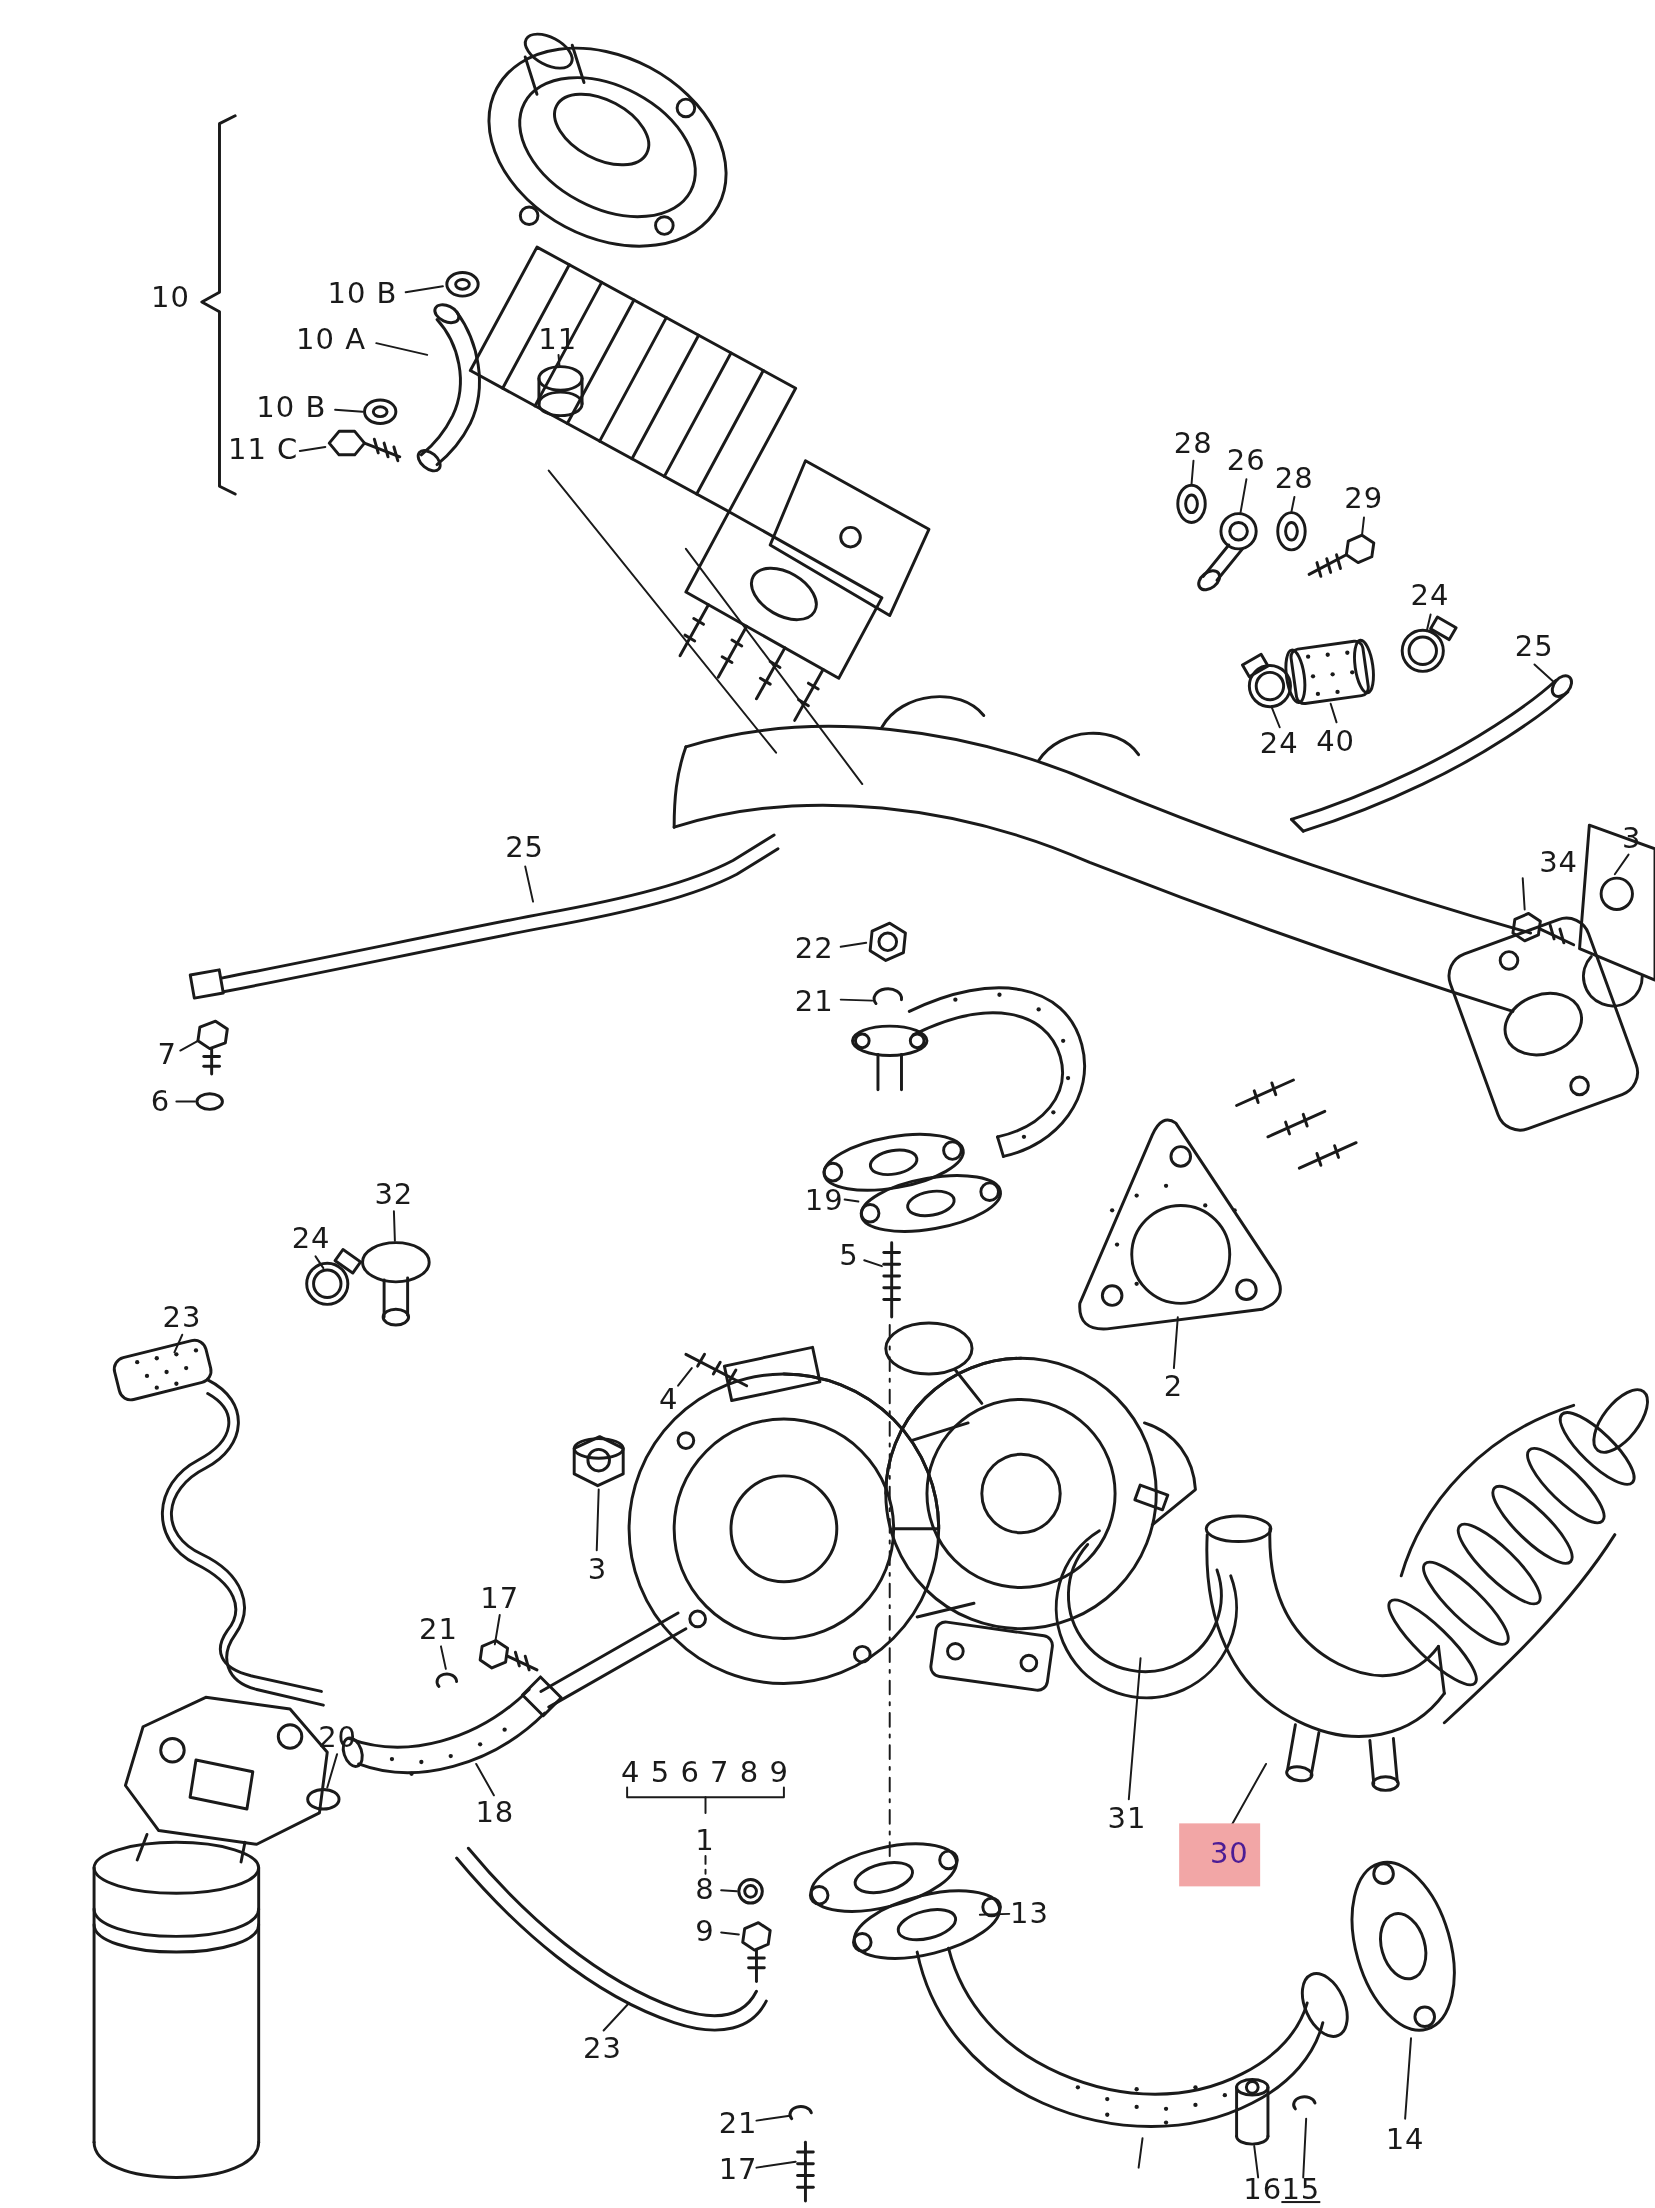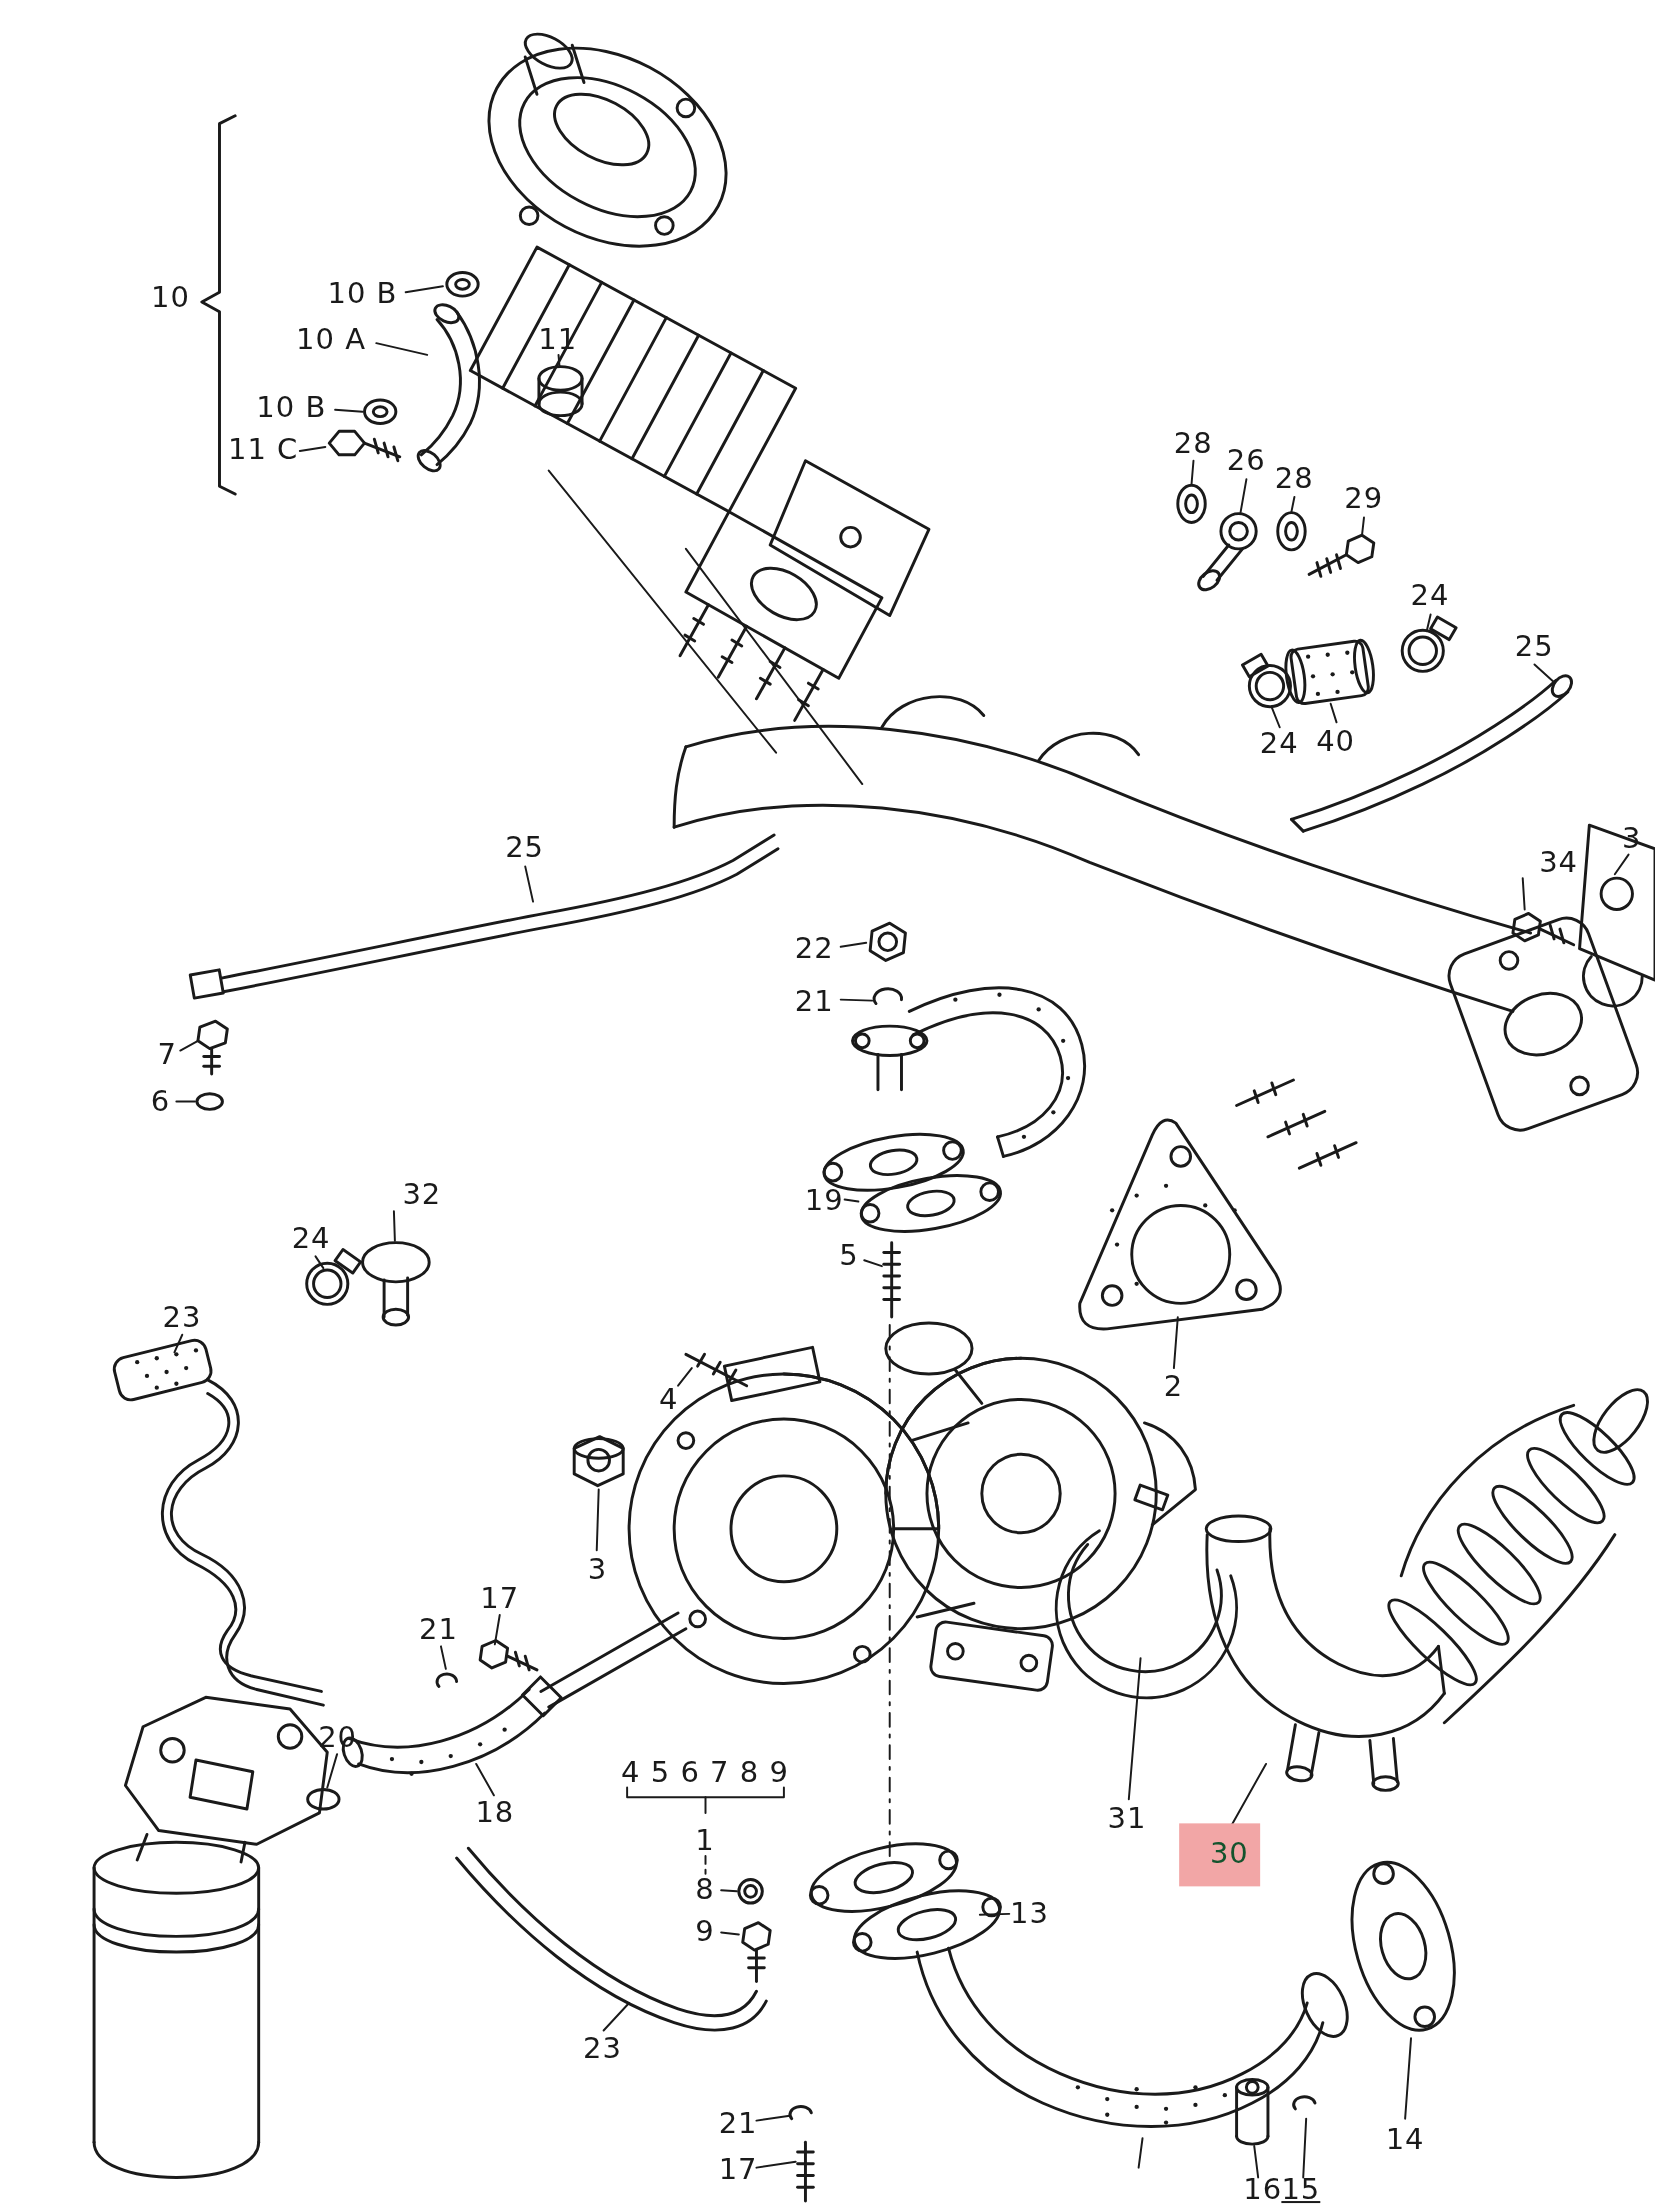--- a/index.html
+++ b/index.html
@@ -563,7 +563,7 @@
       <div class="callout" style="left: 9.7%; top: 49.9%; color: rgb(26, 26, 26);">6</div>
       <div class="callout" style="left: 49.8%; top: 54.4%; color: rgb(26, 26, 26);">19</div>
       <div class="callout" style="left: 51.3%; top: 56.9%; color: rgb(26, 26, 26);">5</div>
-      <div class="callout" style="left: 23.8%; top: 54.1%; color: rgb(26, 26, 26); margin-left: 28px;">32</div>
+      <div class="callout" style="left: 23.8%; top: 54.1%; color: rgb(26, 26, 26);">32</div>
       <div class="callout" style="left: 18.8%; top: 56.1%; color: rgb(26, 26, 26);">24</div>
       <div class="callout" style="left: 11%; top: 59.7%; color: rgb(26, 26, 26);">23</div>
       <div class="callout" style="left: 70.9%; top: 62.8%; color: rgb(26, 26, 26);">2</div>

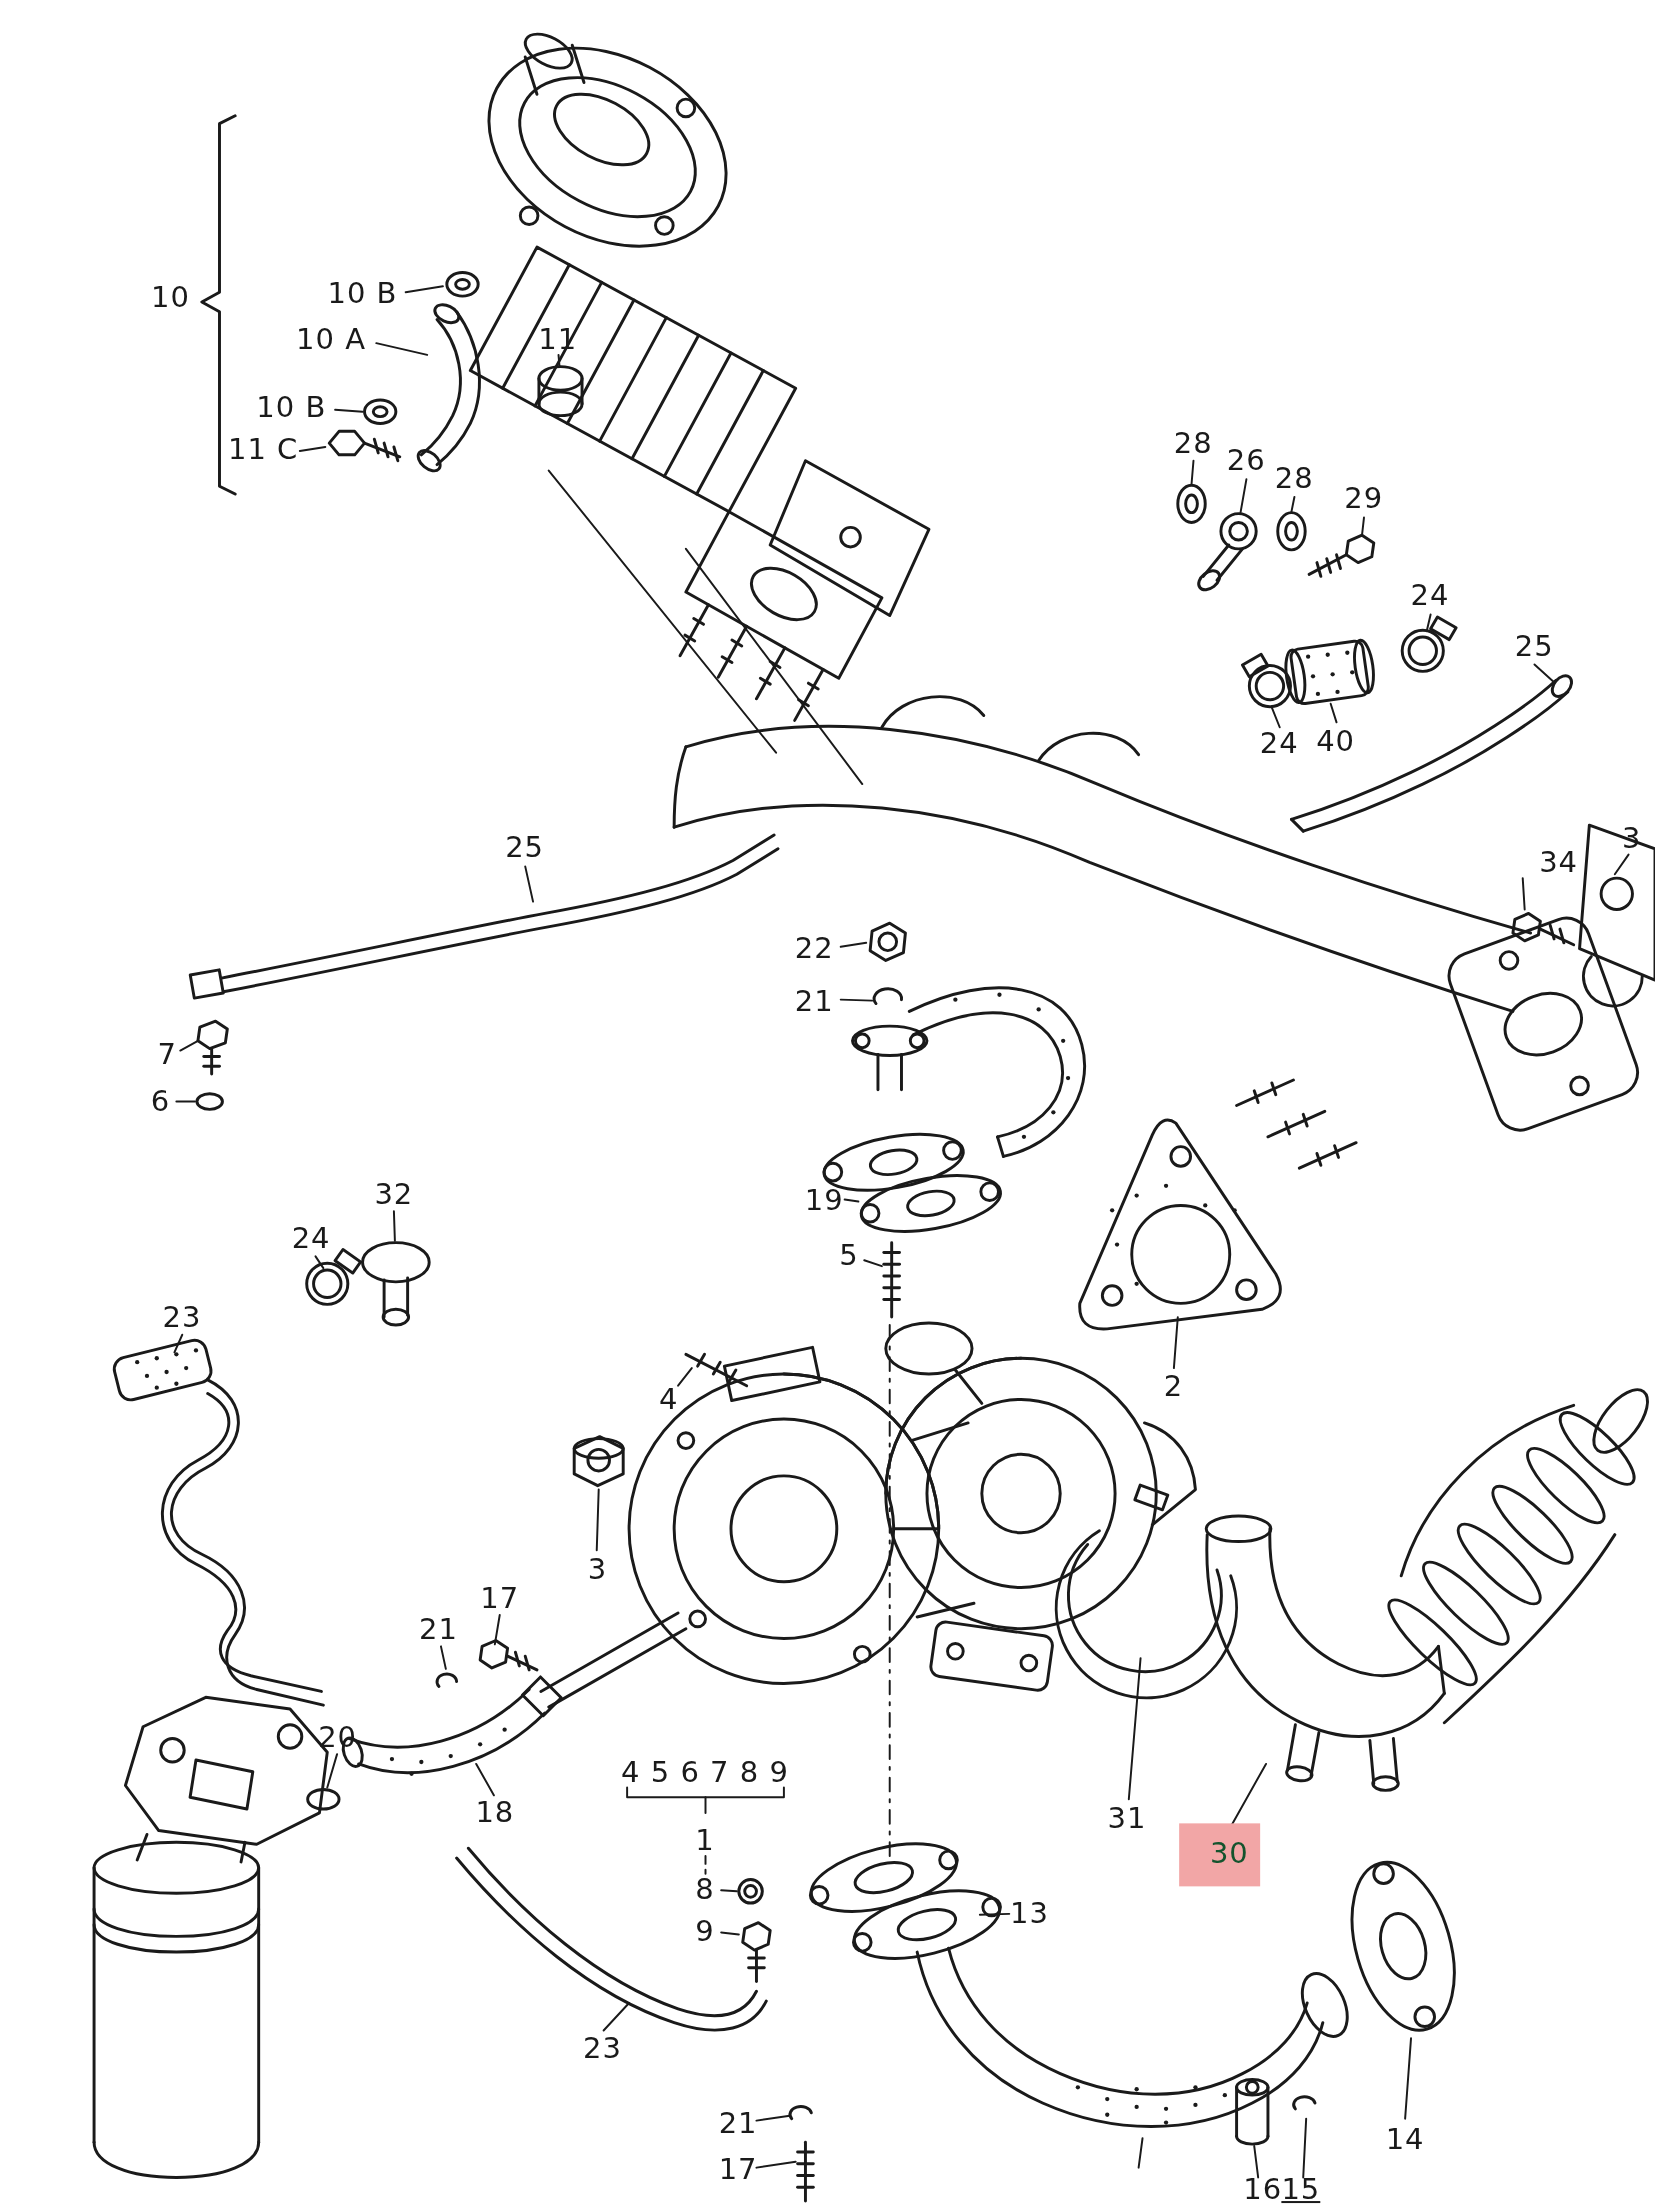--- a/index.html
+++ b/index.html
@@ -578,7 +578,7 @@
       <div class="callout" style="left: 42.6%; top: 85.6%; color: rgb(26, 26, 26);">8</div>
       <div class="callout" style="left: 42.6%; top: 87.5%; color: rgb(26, 26, 26);">9</div>
       <div class="callout" style="left: 68.1%; top: 82.4%; color: rgb(26, 26, 26);">31</div>
-      <div class="callout highlighted" style="left: 73.7%; top: 84%; color: #14532d; background: rgb(242, 166, 166); padding-left: 31px;">30</div>
+      <div class="callout highlighted" style="left: 73.7%; top: 84%; color: #4c1d95; background: rgb(242, 166, 166); padding-left: 31px;">30</div>
       <div class="callout" style="left: 62.2%; top: 86.7%; color: rgb(26, 26, 26);">13</div>
       <div class="callout" style="left: 36.4%; top: 92.8%; color: rgb(26, 26, 26);">23</div>
       <div class="callout" style="left: 44.6%; top: 96.2%; color: rgb(26, 26, 26);">21</div>

